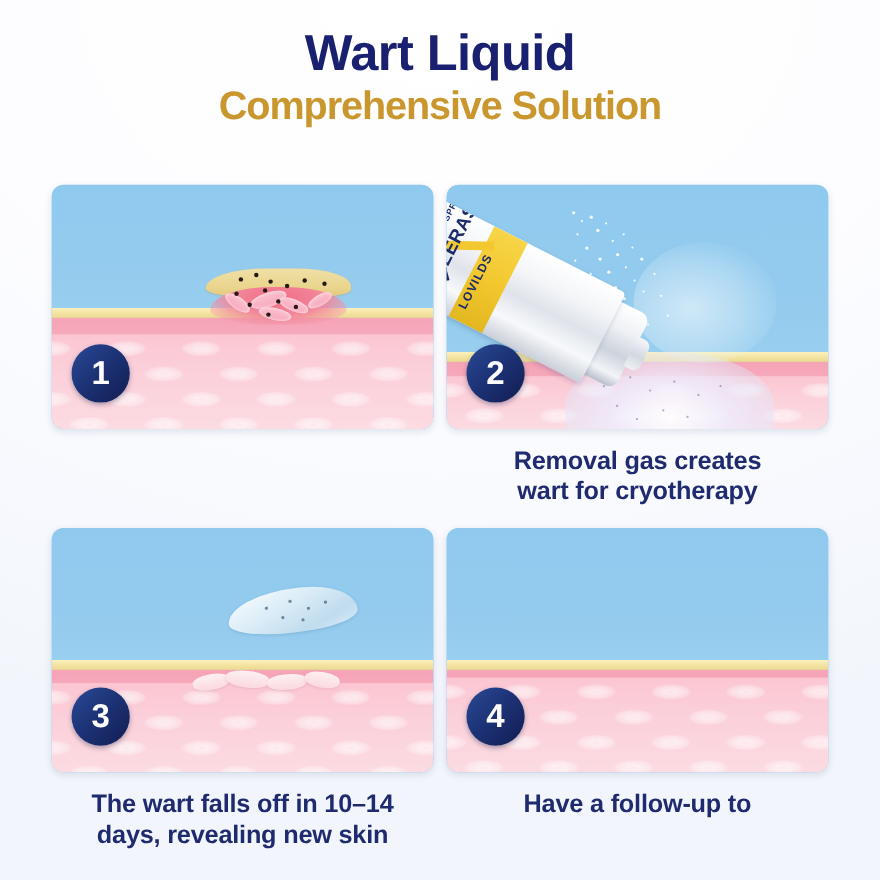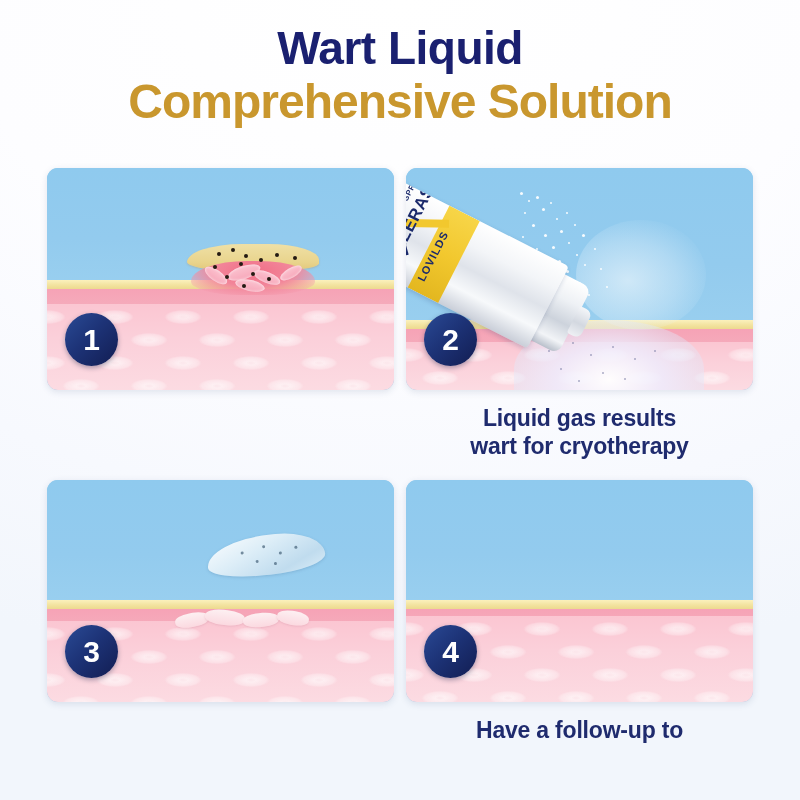--- a/index.html
+++ b/index.html
@@ -26,7 +26,7 @@
     line-height:1.08;
   }
   .title-line2 {
-    font-size:48px;
+    font-size:36px;
     font-weight:bold;
     letter-spacing:-1px;
     color:#c9972e;

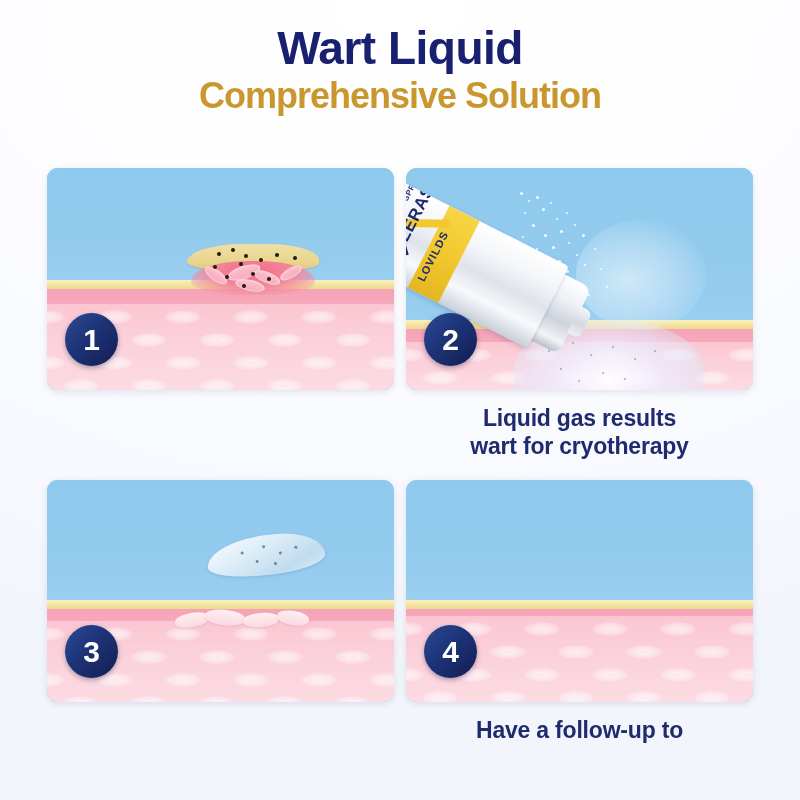--- a/index.html
+++ b/index.html
@@ -390,7 +390,7 @@
         <div class="badge">2</div>
       </div>
       <div class="caption">
-        <div>Liquid gas results</div>
+        <div>Removal gas creates</div>
         <div>wart for cryotherapy</div>
       </div>
     </div>

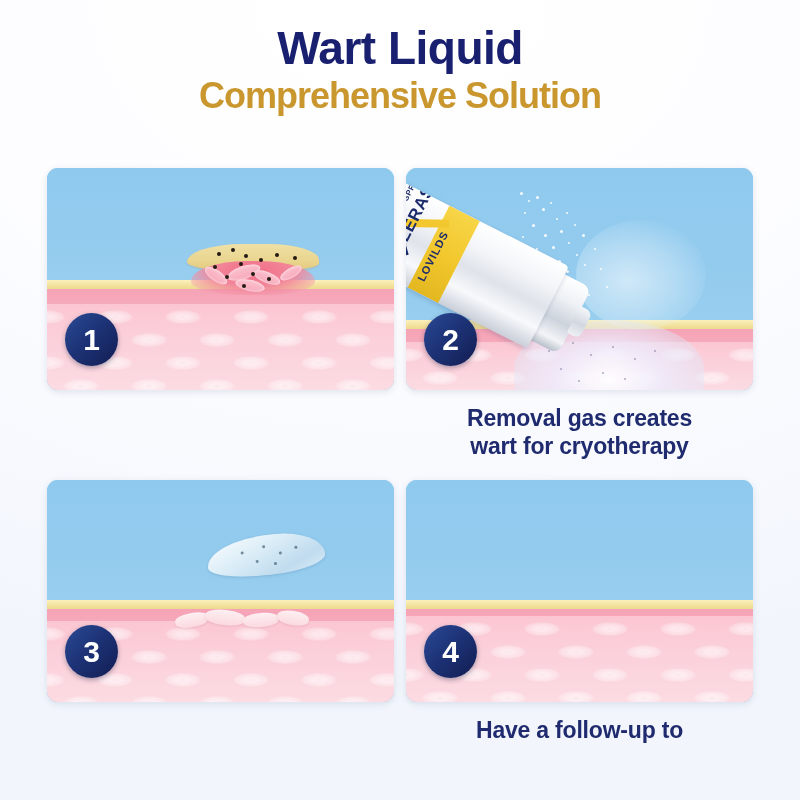--- a/index.html
+++ b/index.html
@@ -428,6 +428,10 @@
 
         <div class="badge">3</div>
       </div>
+      <div class="caption">
+        <div>The wart falls off in 10–14</div>
+        <div>days, revealing new skin</div>
+      </div>
     </div>
 
     <div class="cell">

